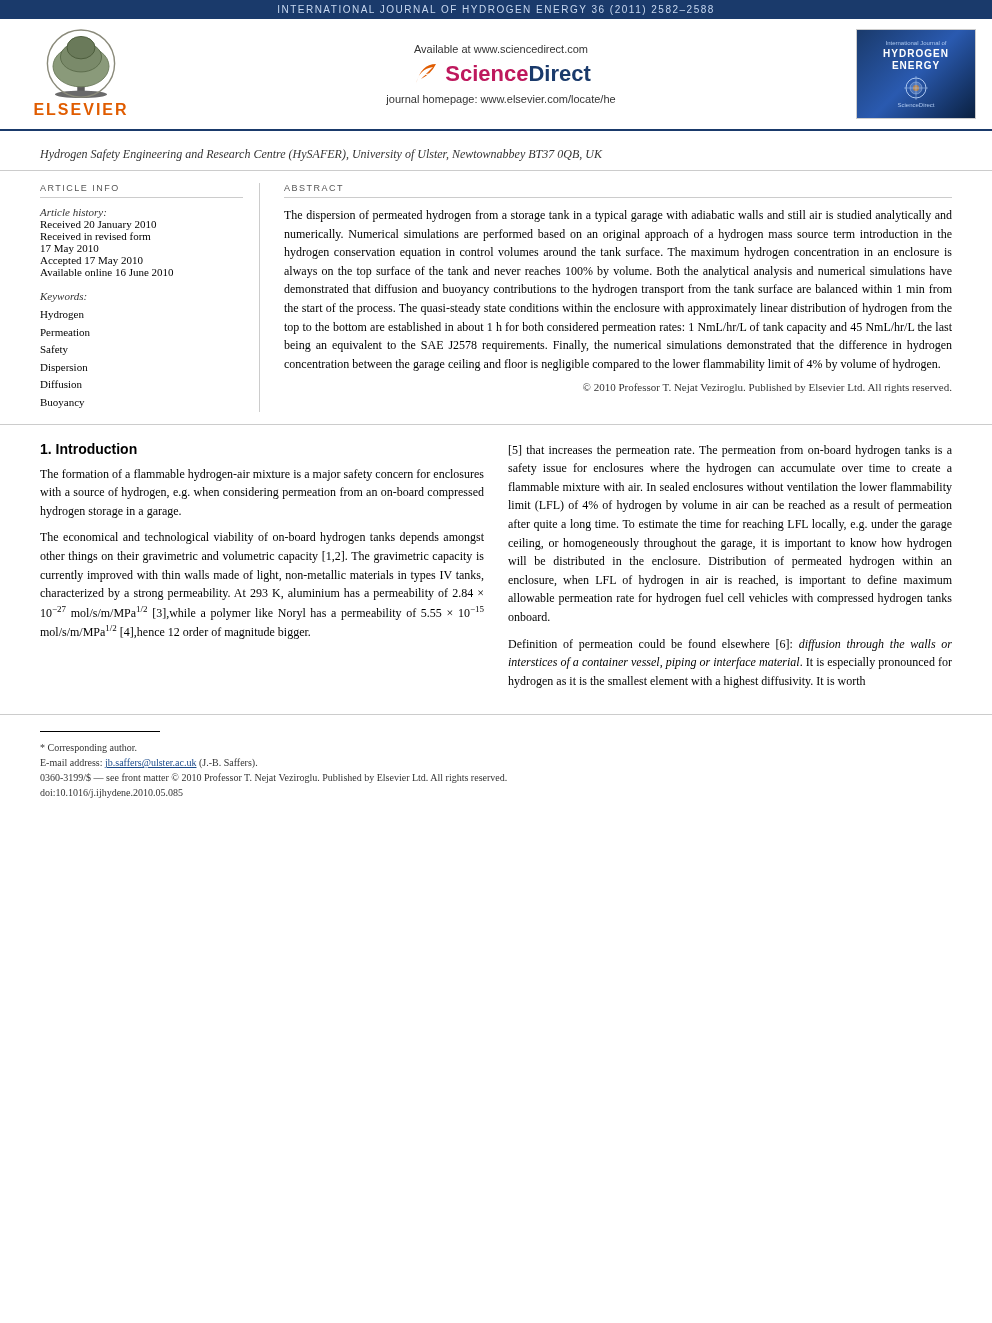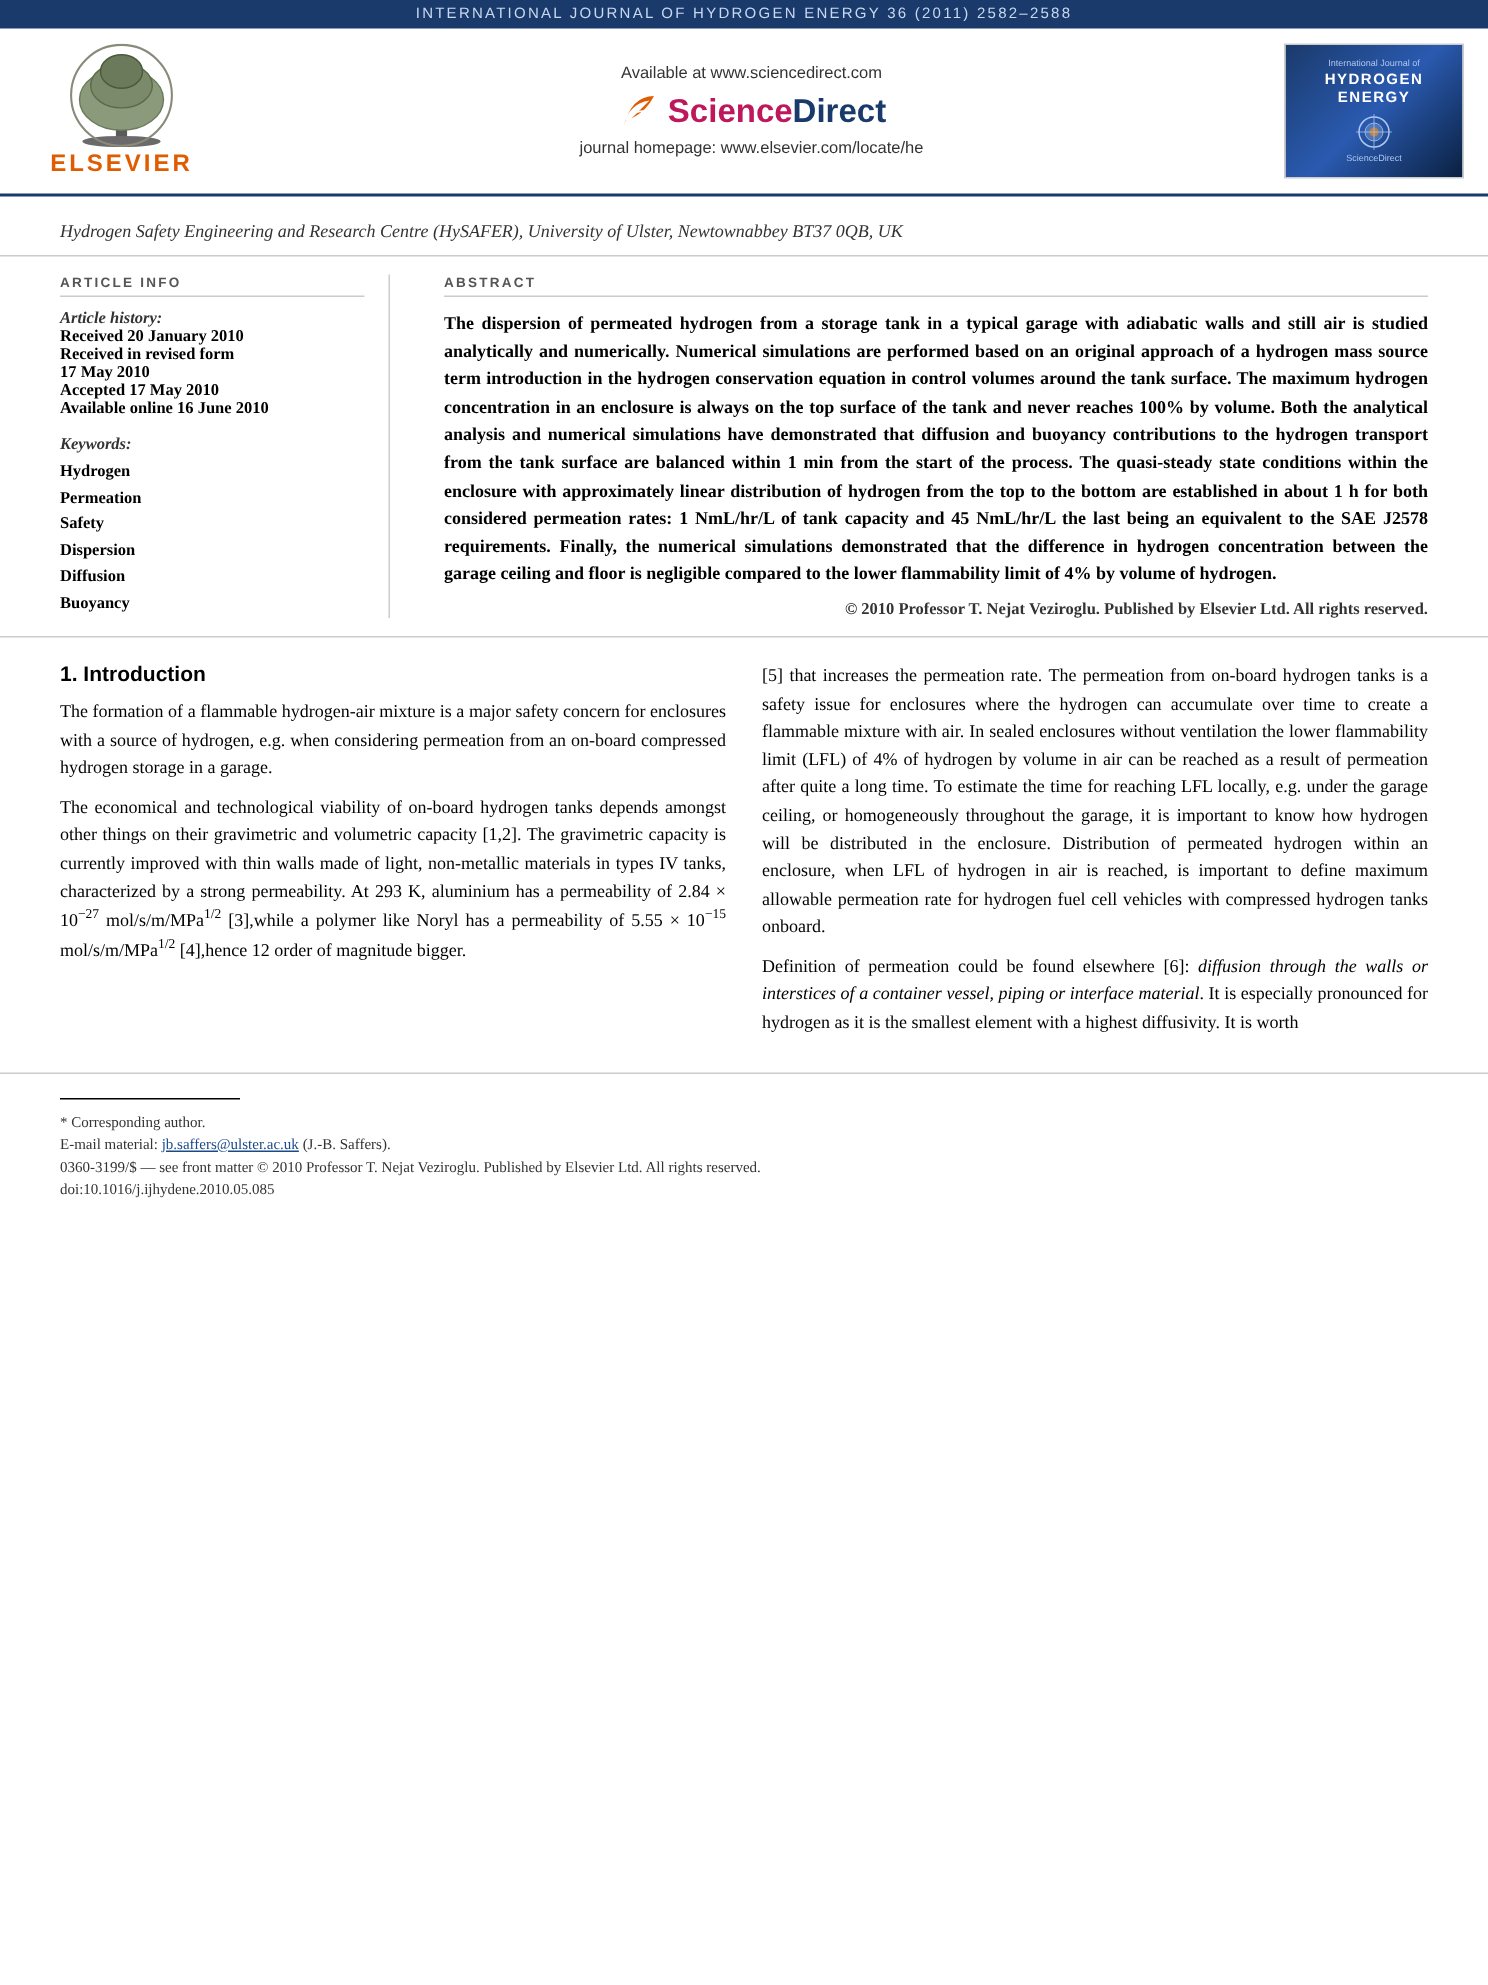--- a/index.html
+++ b/index.html
@@ -142,10 +142,9 @@
     
     .two-col {
       display: flex;
-      gap: 16px;
+      gap: 4px;
       padding: 12px 40px;
       border-bottom: 1px solid #ccc;
-      font-weight: bold;
     }
 
     .left-col {

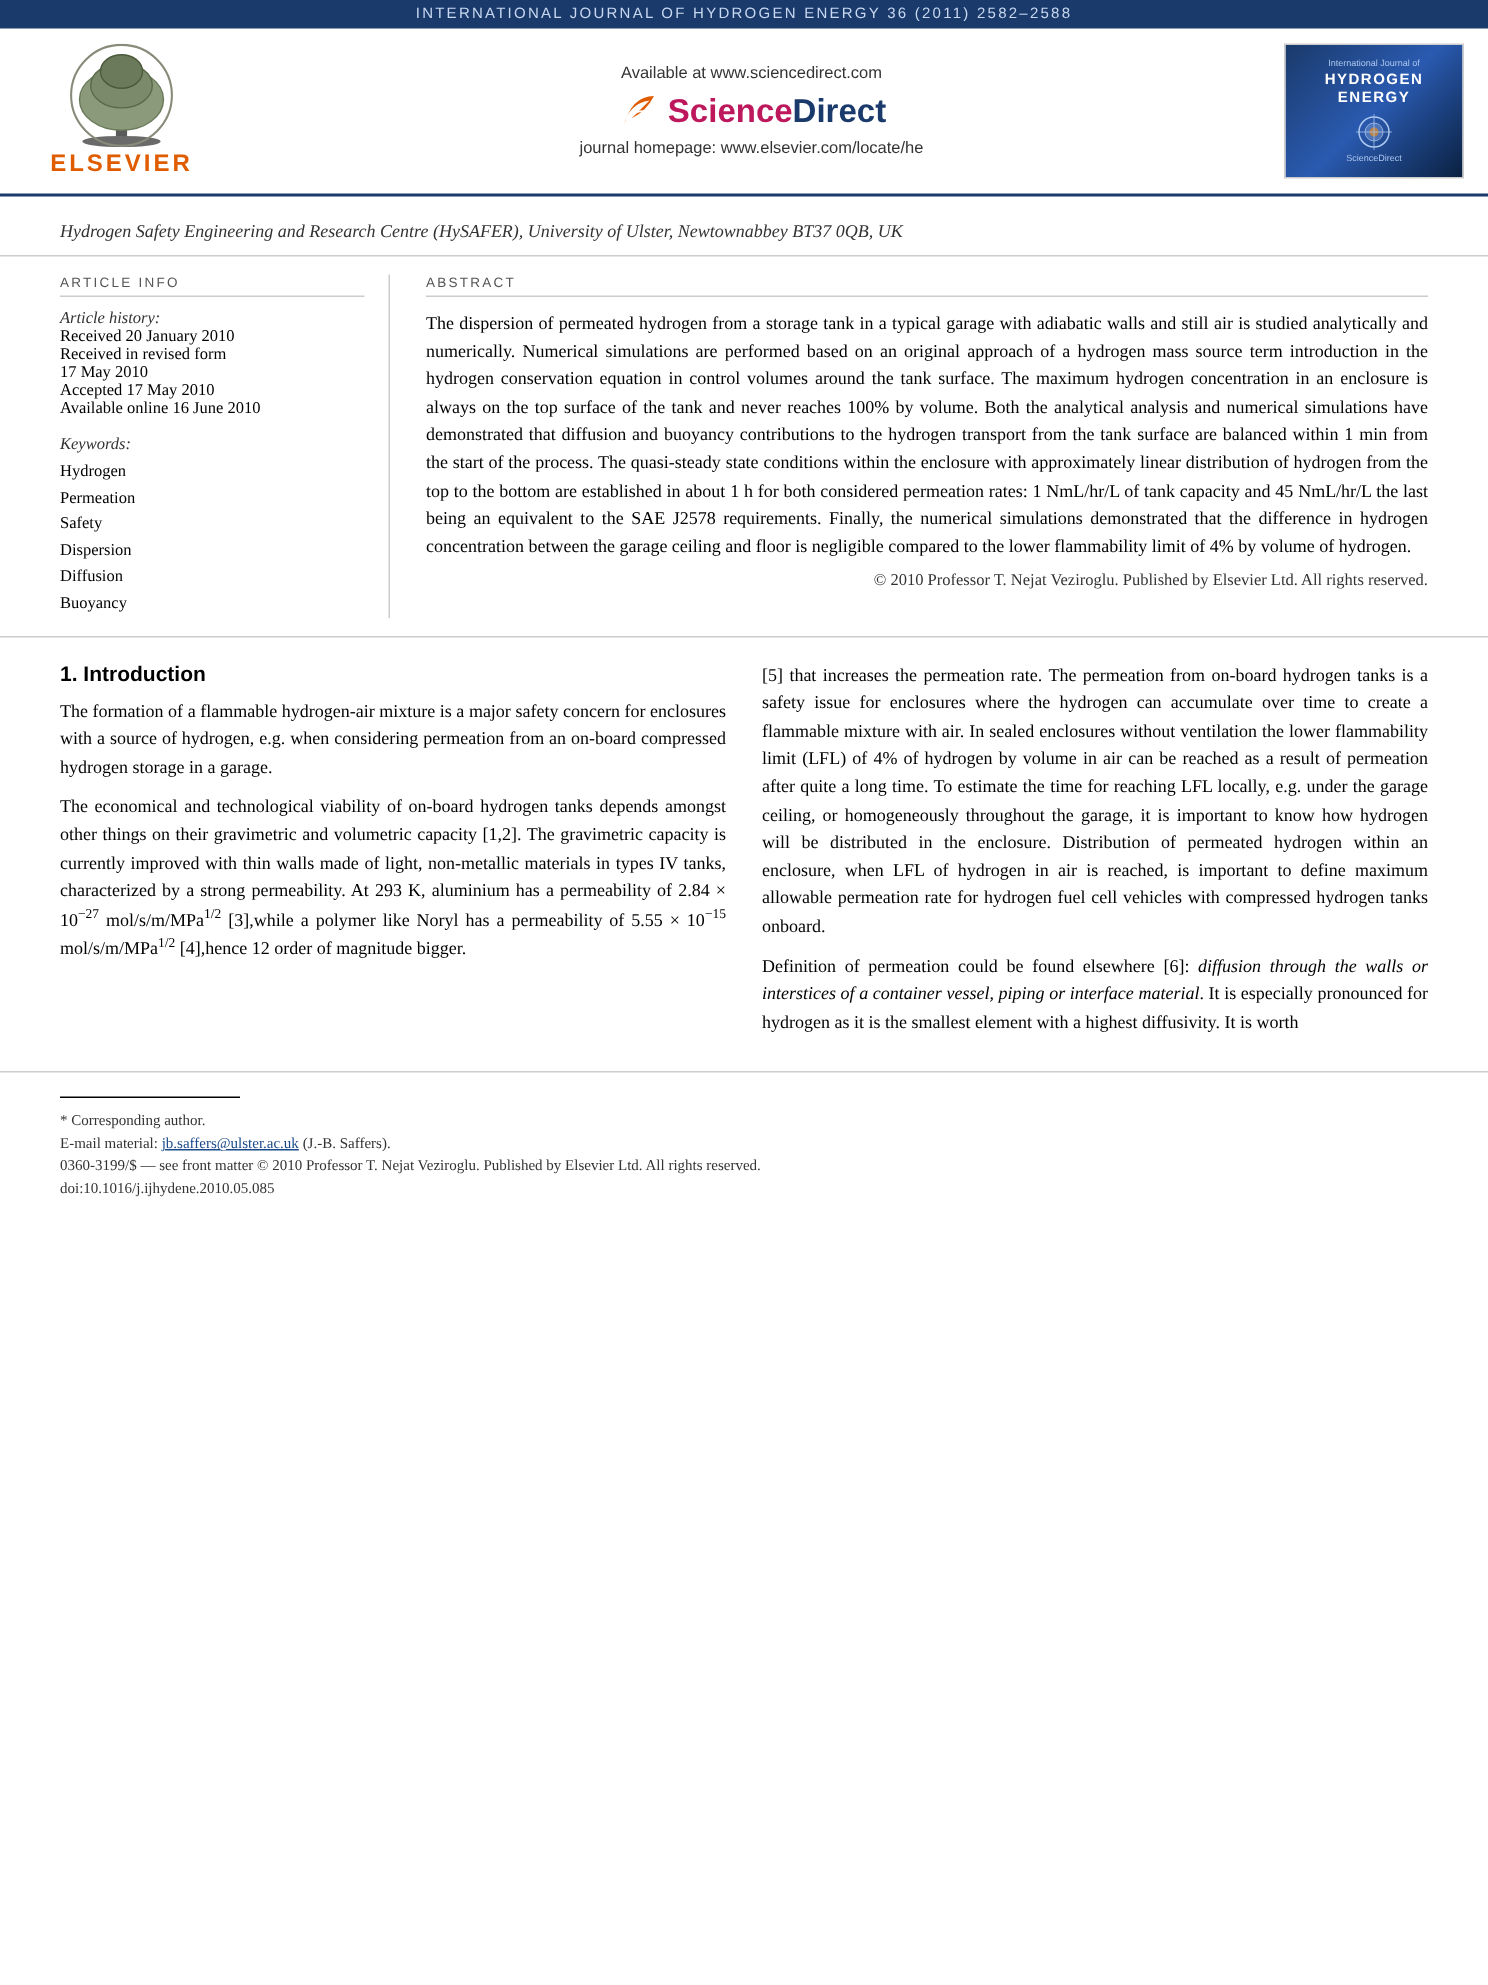--- a/index.html
+++ b/index.html
@@ -392,7 +392,7 @@
     <span>* Corresponding author.</span>
   </div>
   <div class="footer-note">
-    <span>E-mail material:</span>
+    <span>E-mail address:</span>
     <span class="footer-link">jb.saffers@ulster.ac.uk</span>
     <span>(J.-B. Saffers).</span>
   </div>

